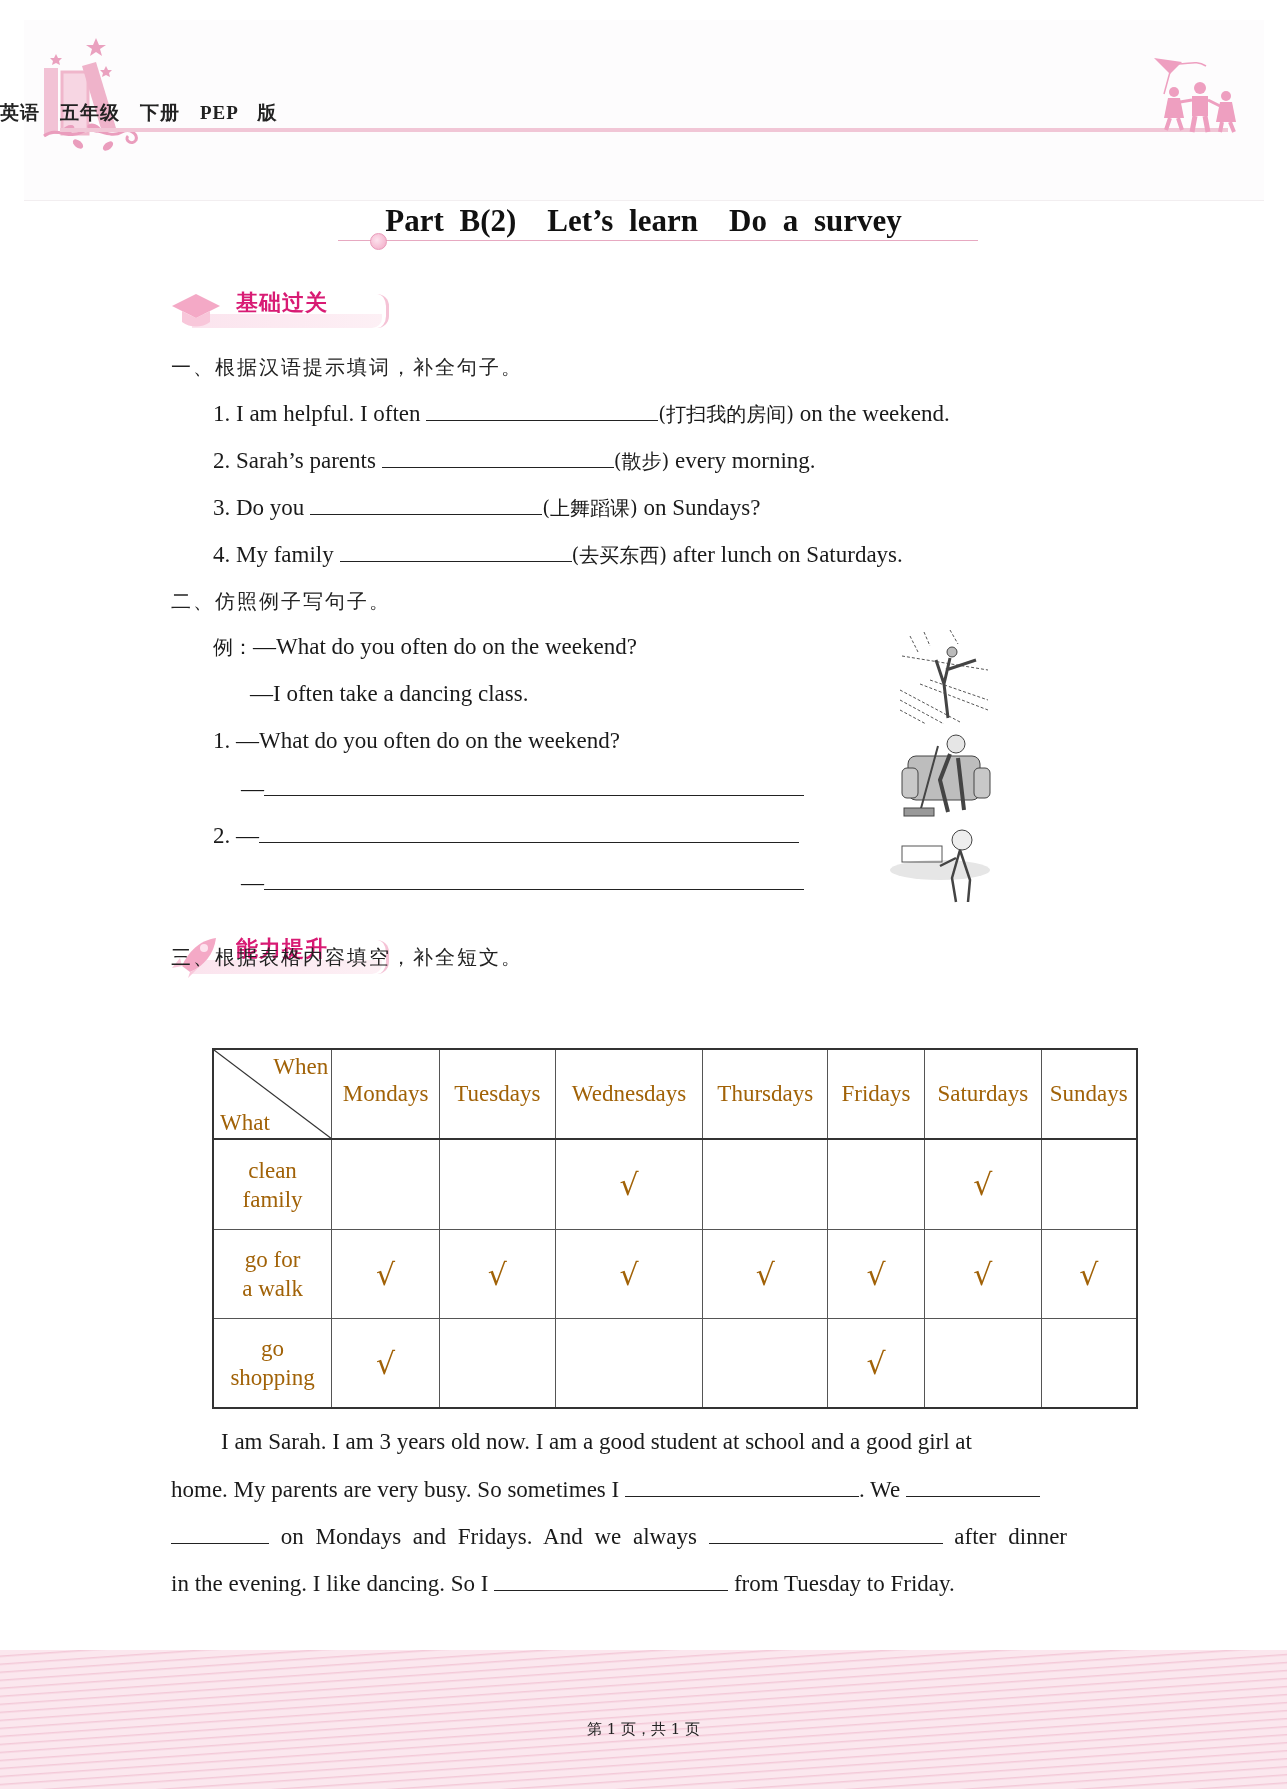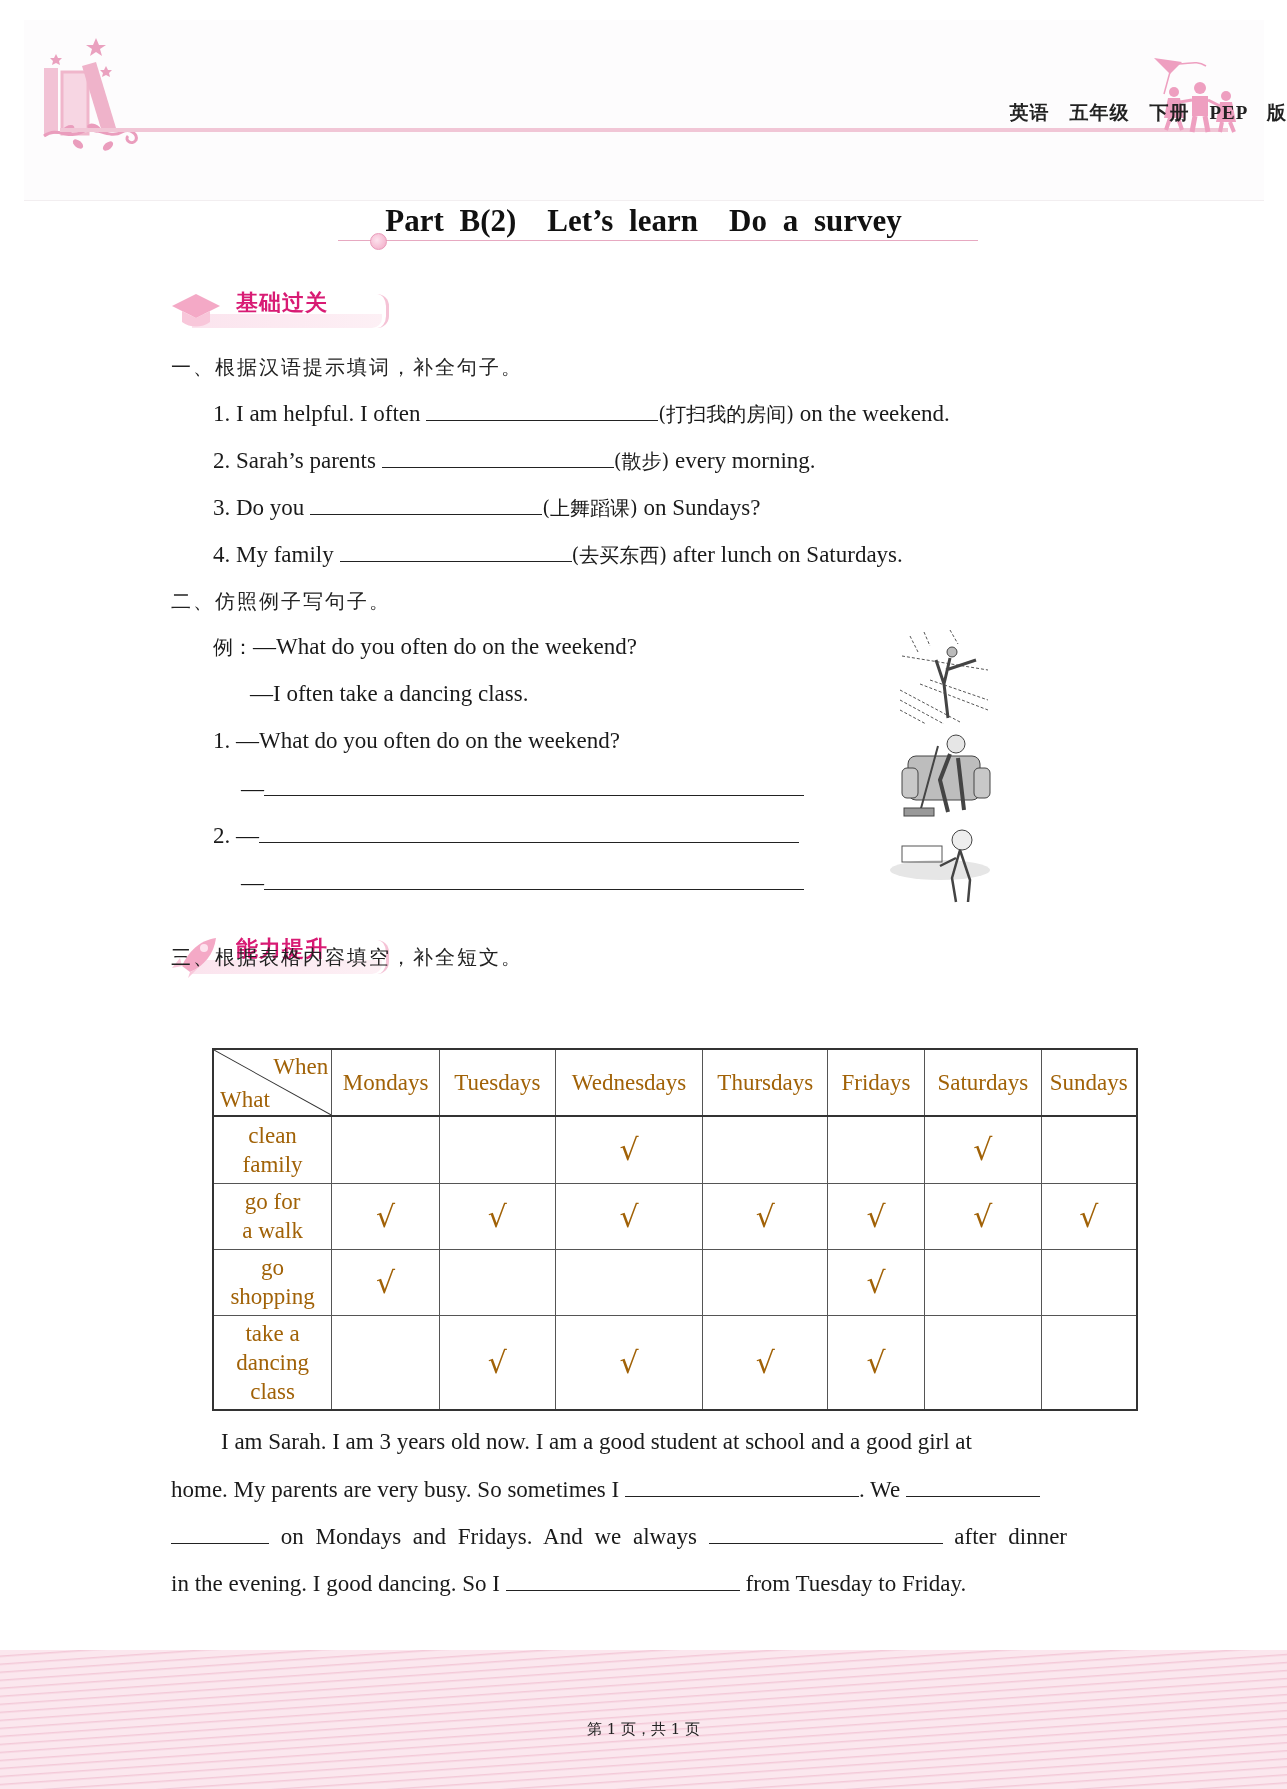--- a/index.html
+++ b/index.html
@@ -18,7 +18,7 @@
     left: 60px; top: 128px; width: 1168px; height: 4px; background: #f1c6d6;
   }
   .header-text {
-    left: 0; width: 1287px; top: 100px; text-align: right;
+    left: 0; width: 1287px; top: 100px; text-align: left;
     font-family: "Liberation Serif", serif; font-weight: bold; font-size: 19px;
     color: #222; letter-spacing: 1px; word-spacing: 14px;
   }

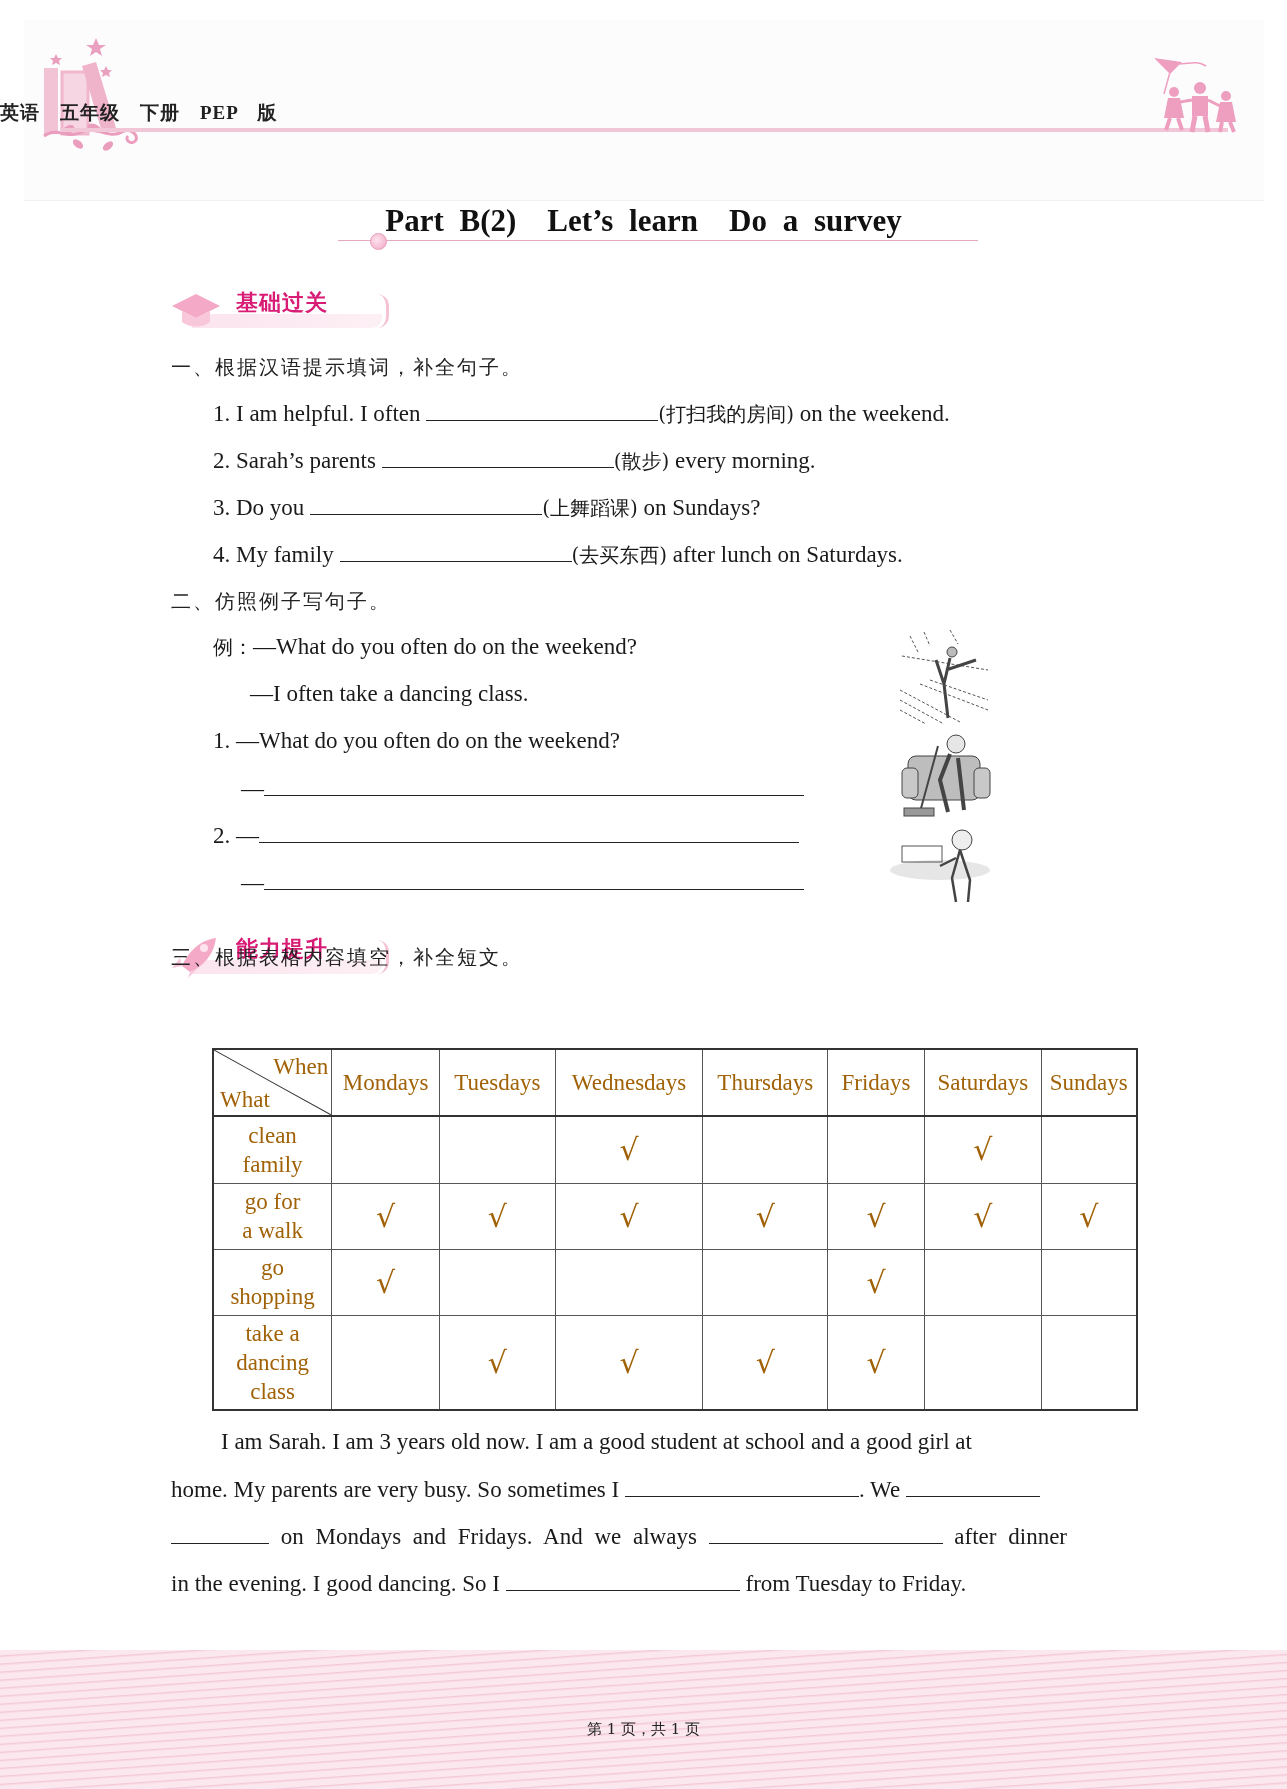--- a/index.html
+++ b/index.html
@@ -304,20 +304,6 @@
         <td></td>
         <td></td>
       </tr>
-      <tr style="height: 95px;">
-        <td class="act-label">
-          <div>take a</div>
-          <div>dancing</div>
-          <div>class</div>
-        </td>
-        <td></td>
-        <td><span class="check">√</span></td>
-        <td><span class="check">√</span></td>
-        <td><span class="check">√</span></td>
-        <td><span class="check">√</span></td>
-        <td></td>
-        <td></td>
-      </tr>
     </tbody>
 </table>
 

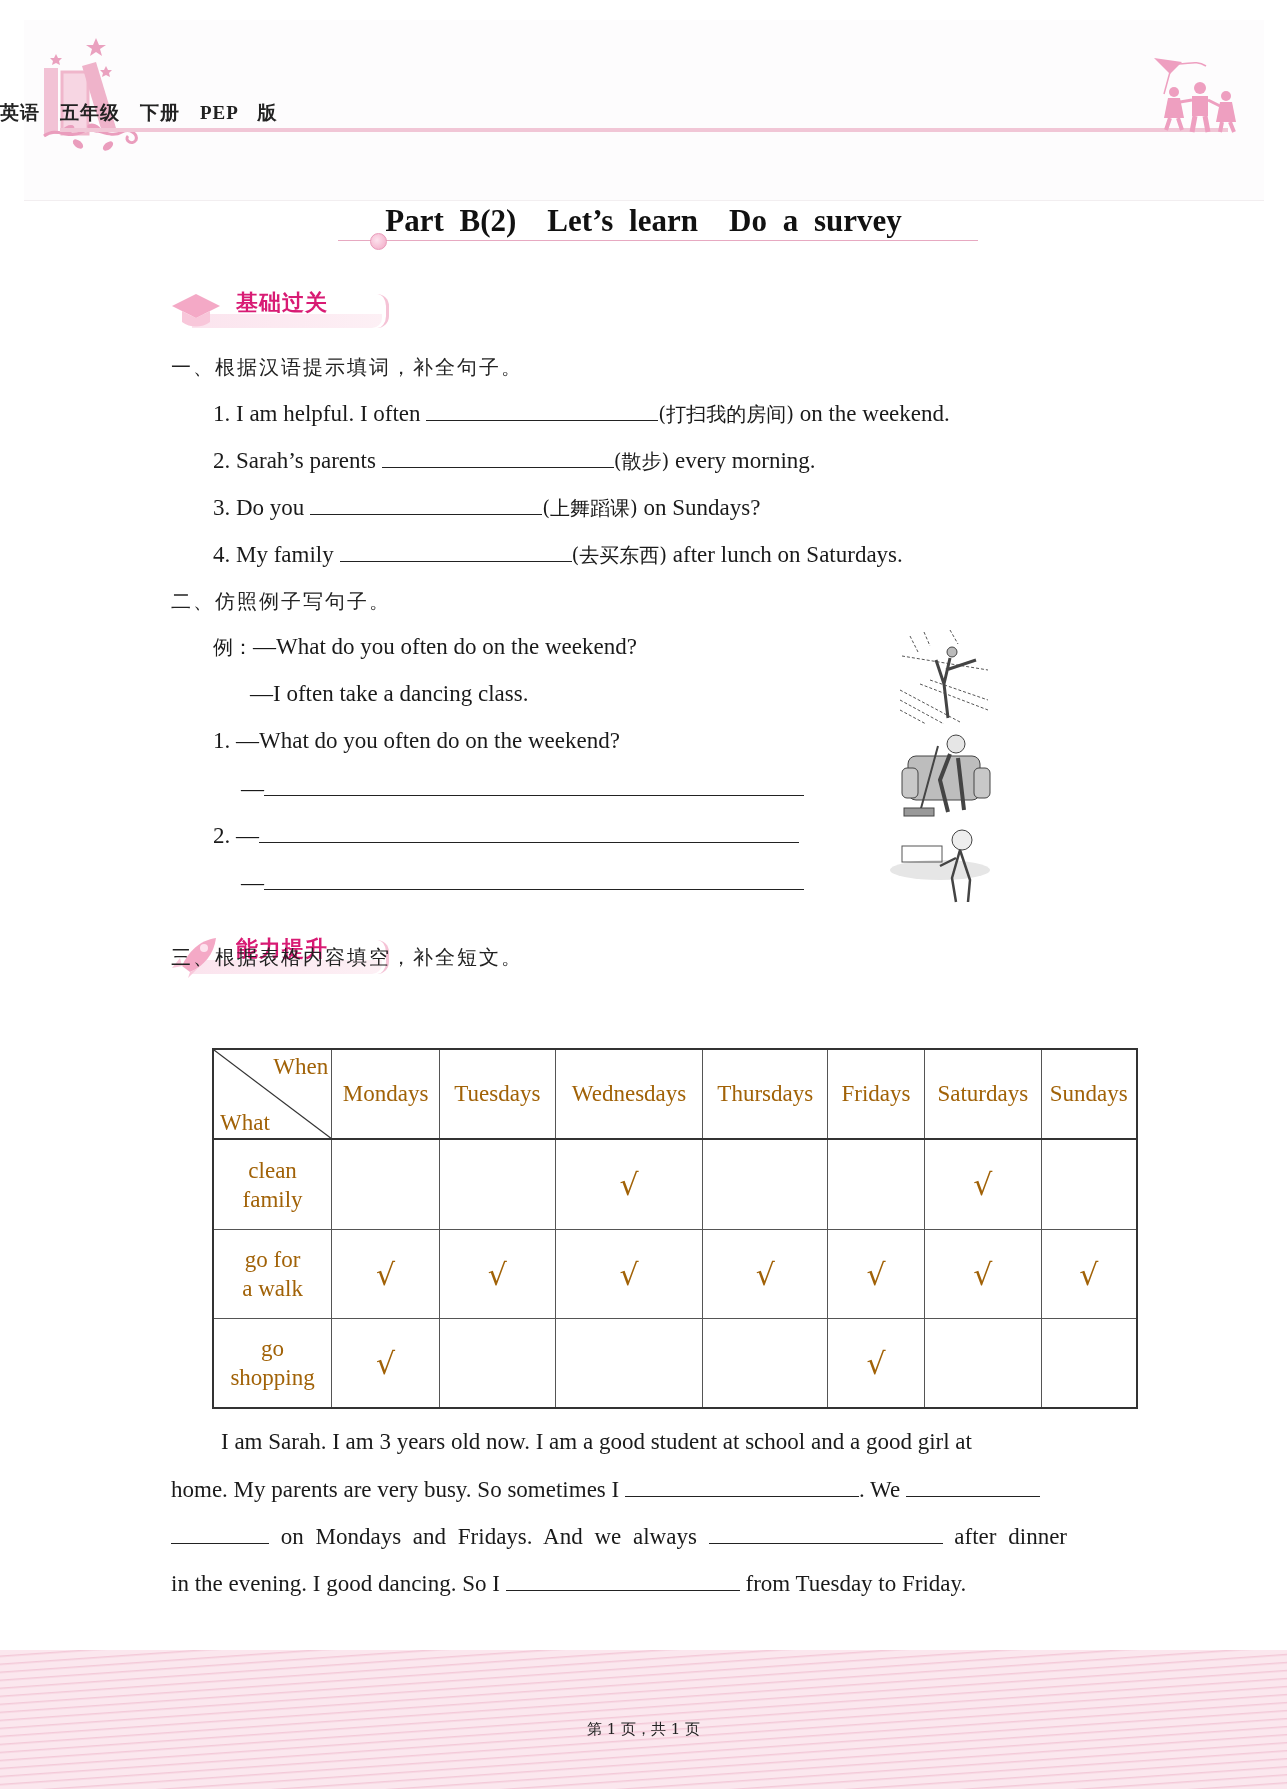--- a/index.html
+++ b/index.html
@@ -320,7 +320,7 @@
   <span>after dinner</span>
 </div>
 <div class="abs para" style="top:1570px">
-  <span>in the evening. I good dancing. So I</span>
+  <span>in the evening. I like dancing. So I</span>
   <span class="blank" style="width:234px"></span>
   <span>from Tuesday to Friday.</span>
 </div>

